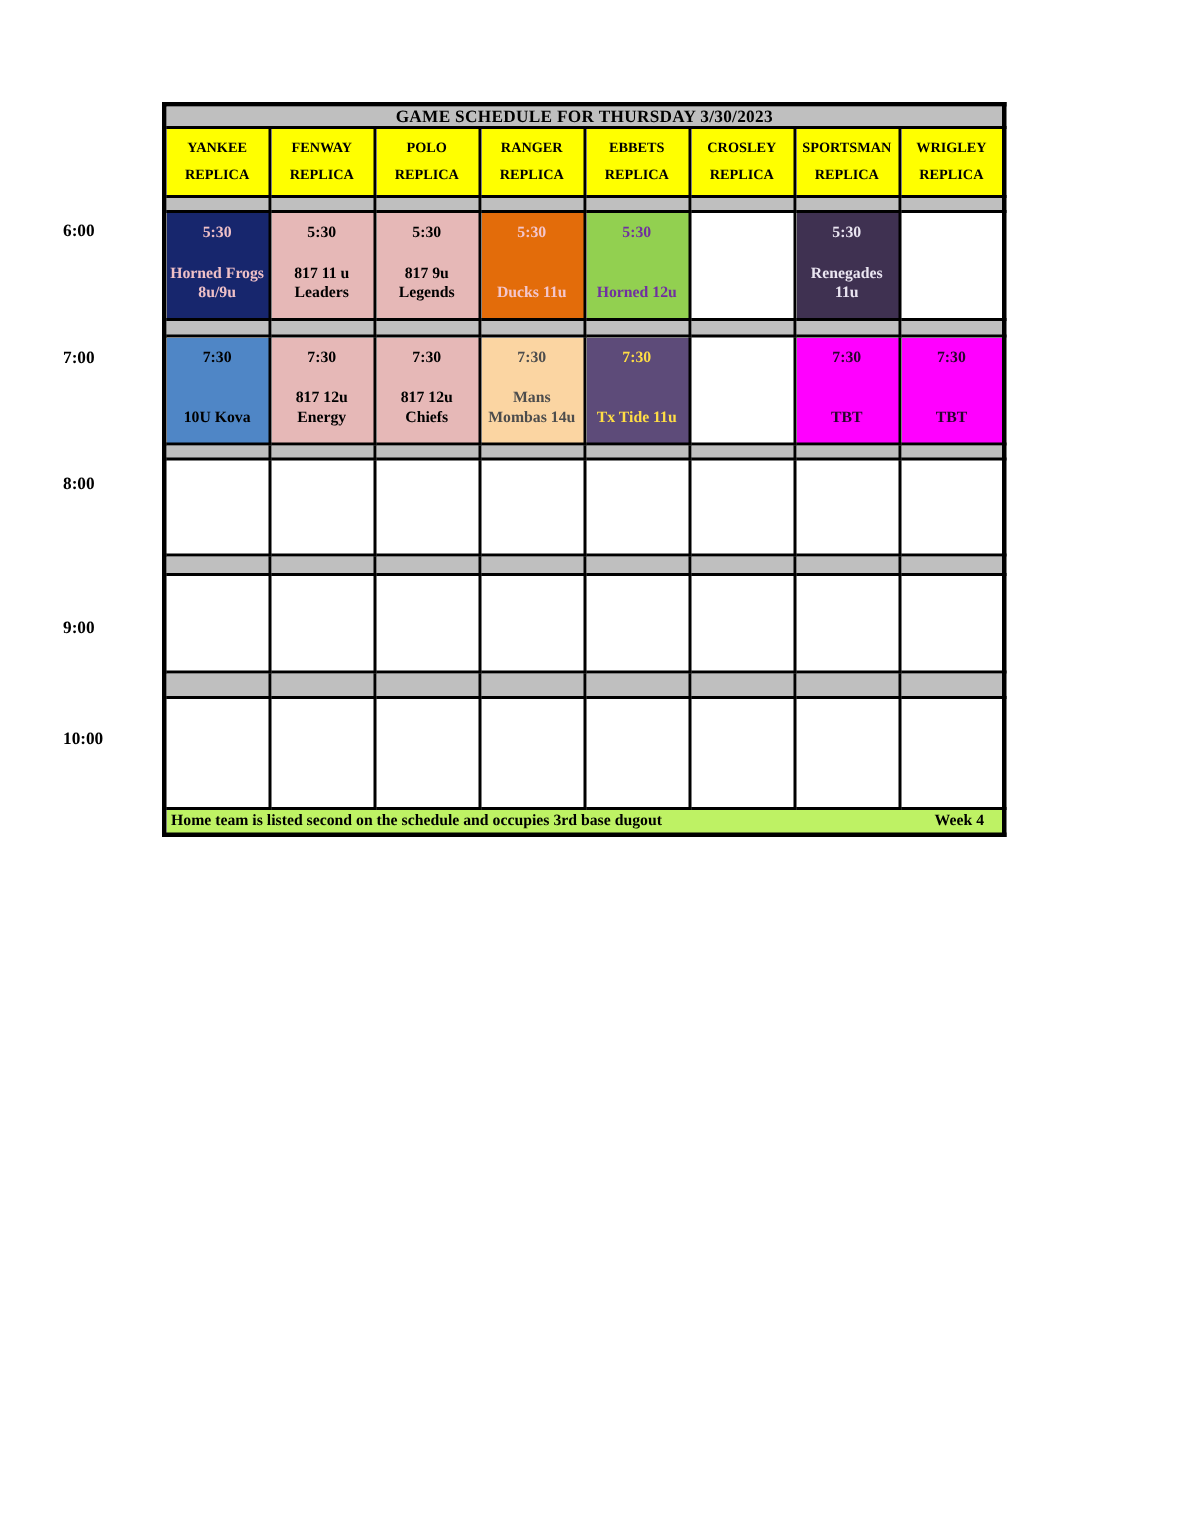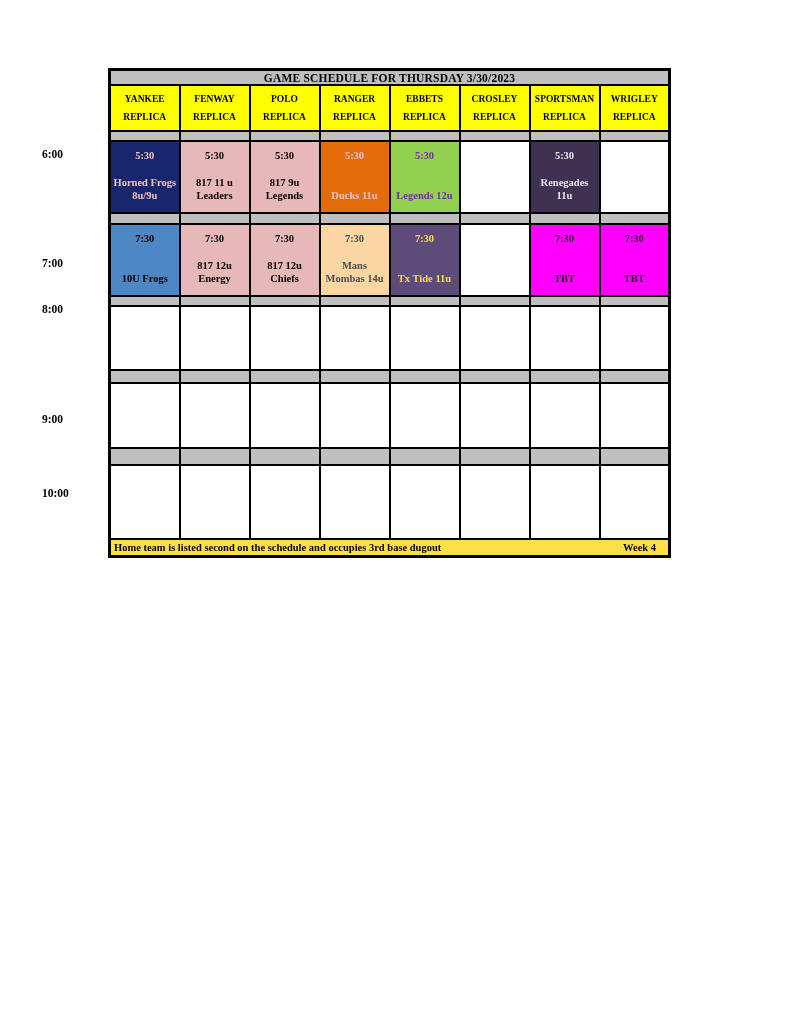--- a/index.html
+++ b/index.html
@@ -209,7 +209,7 @@
     <td style="background-color: rgb(146, 208, 80);">
             <div class="gcell" style="color: rgb(112, 48, 160);">
               <span class="gtime">5:30</span>
-              <span class="gteam">Legends 12u</span>
+              <span class="gteam">Horned 12u</span>
             </div>
           </td>
     <td style="background-color: rgb(255, 255, 255);"></td>

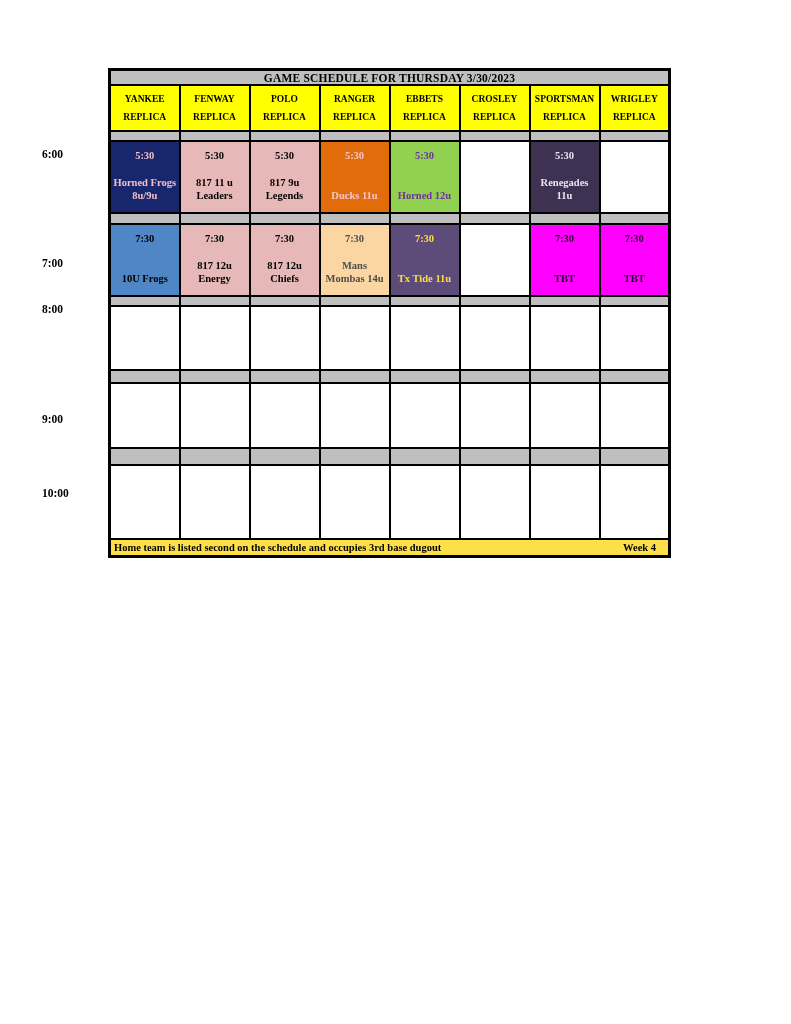--- a/index.html
+++ b/index.html
@@ -84,7 +84,7 @@
     color:#000;
   }
   .tl-600{top:148px;}
-  .tl-700{top:233px;margin-top:24px;}
+  .tl-700{top:233px;}
   .tl-800{top:303px;}
   .tl-900{top:413px;}
   .tl-1000{top:487px;}

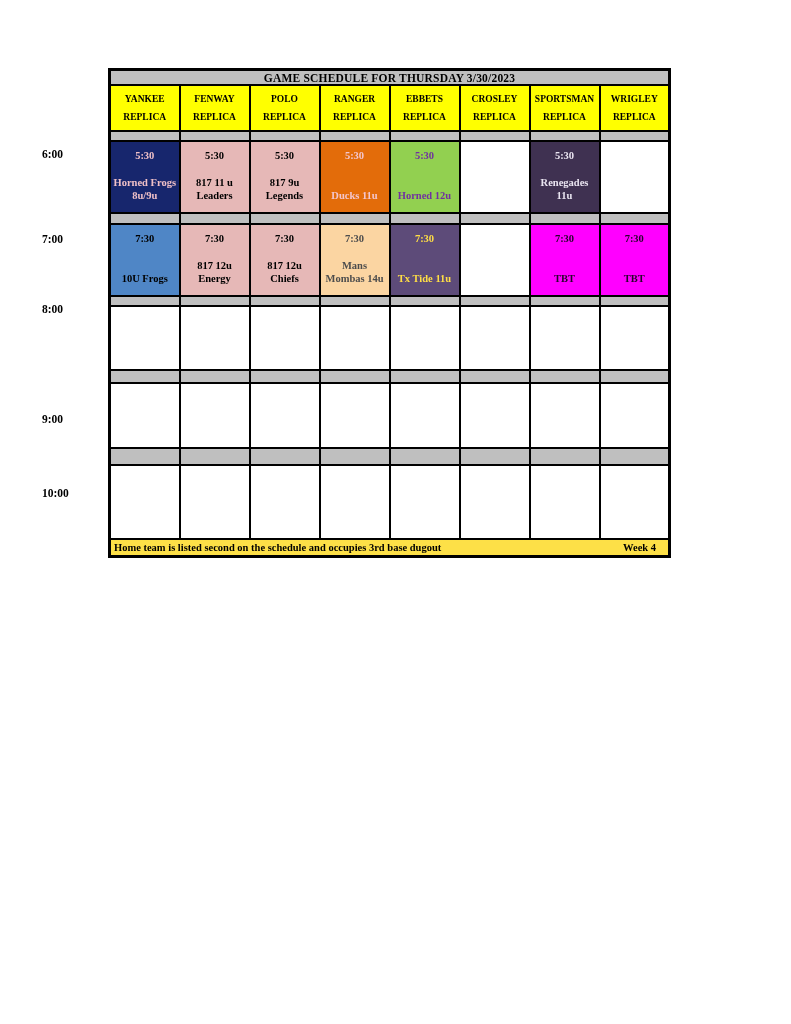--- a/index.html
+++ b/index.html
@@ -238,7 +238,7 @@
     <td style="background-color: rgb(79, 134, 198);">
             <div class="gcell" style="color: rgb(0, 0, 0);">
               <span class="gtime">7:30</span>
-              <span class="gteam">10U Frogs</span>
+              <span class="gteam">10U Kova</span>
             </div>
           </td>
     <td style="background-color: rgb(230, 184, 183);">

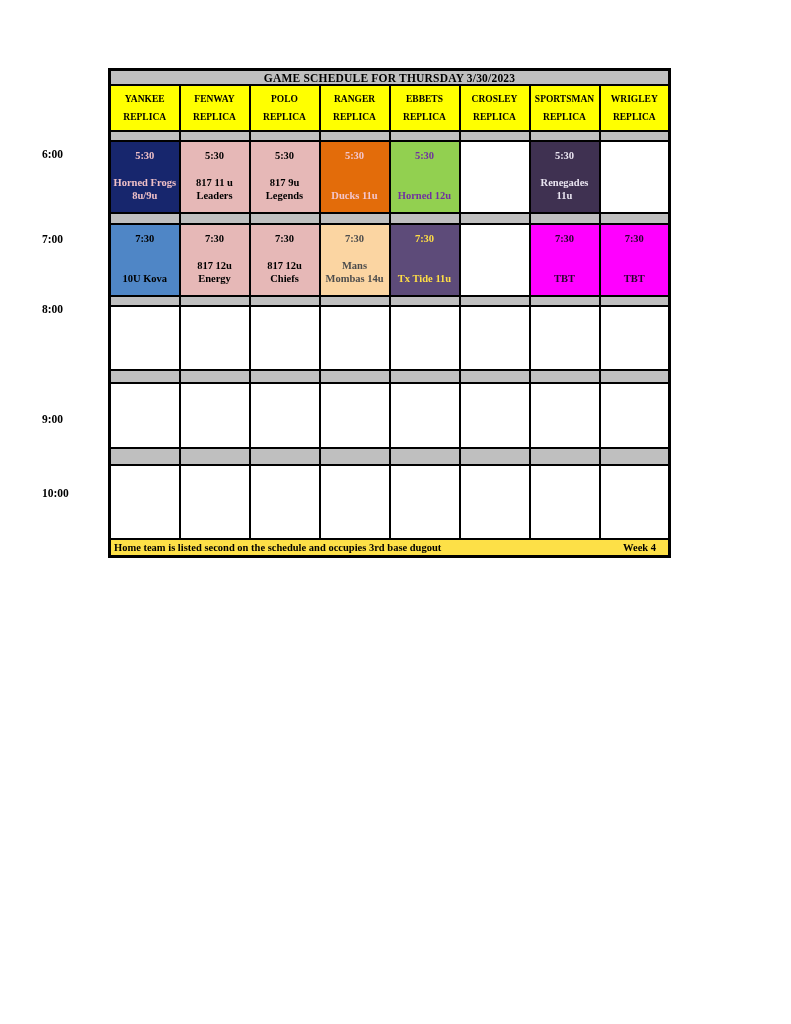--- a/index.html
+++ b/index.html
@@ -85,7 +85,7 @@
   }
   .tl-600{top:148px;}
   .tl-700{top:233px;}
-  .tl-800{top:303px;}
+  .tl-800{top:317px;}
   .tl-900{top:413px;}
   .tl-1000{top:487px;}
 </style>

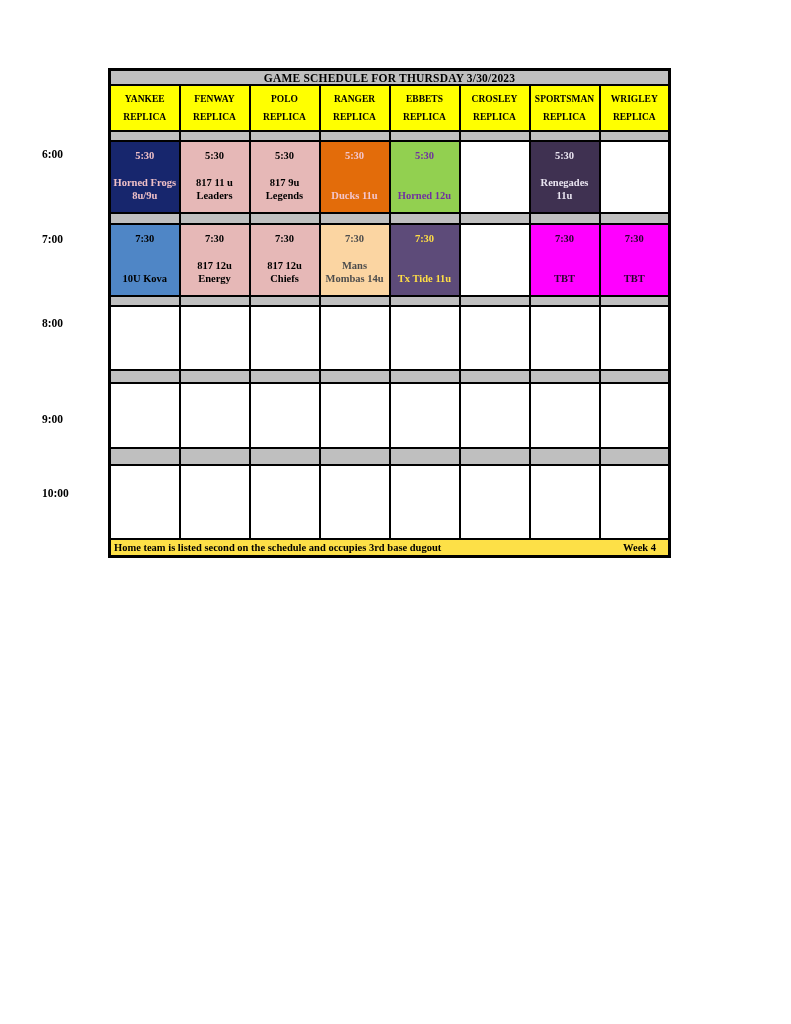--- a/index.html
+++ b/index.html
@@ -68,7 +68,7 @@
   .empty-b td{height:63px;background:#fff;}
   .empty-c td{height:72px;background:#fff;}
   
-  .footer-row td{height:15px;background:#fde047;}
+  .footer-row td{height:15px;background:#bef264;}
   .foot{
     height:100%;
     display:flex;align-items:center;justify-content:space-between;

